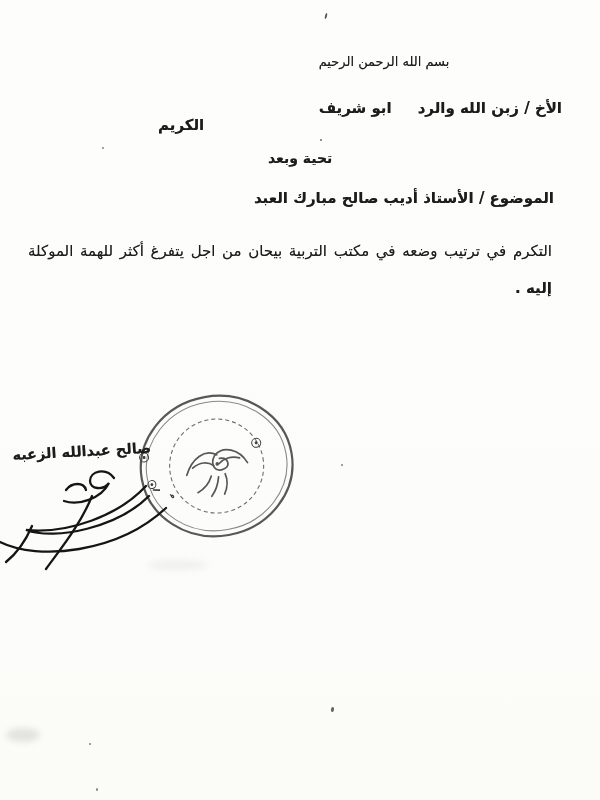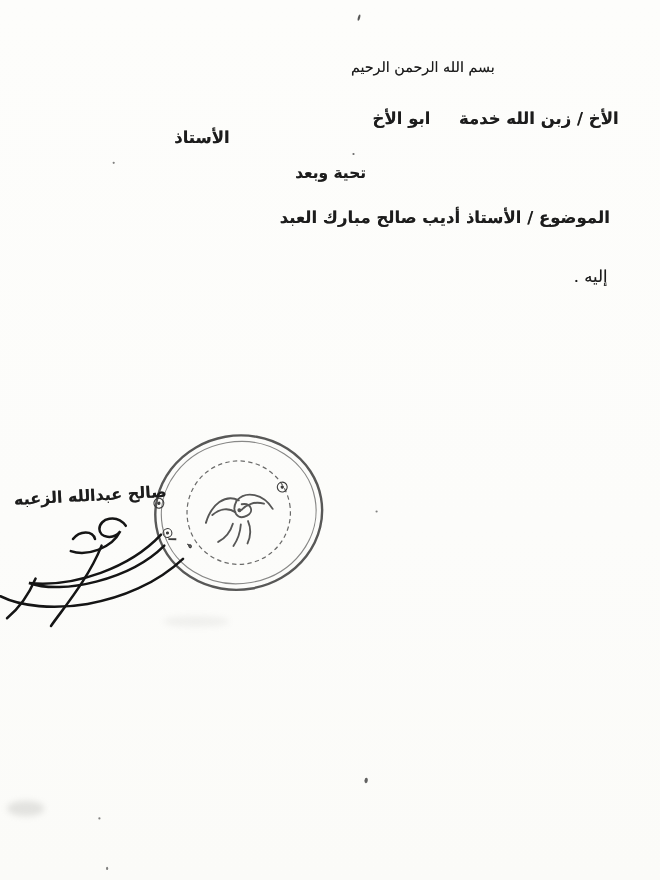--- a/index.html
+++ b/index.html
@@ -39,7 +39,7 @@
 
   <div class="abs addressee">
     <span class="txt">الأخ / زبن الله خدمة</span>
-    <span class="txt">ابو الأخ</span>
+    <span class="txt">ابو شريف</span>
   </div>
 
   <div class="abs txt honorific">الأستاذ</div>

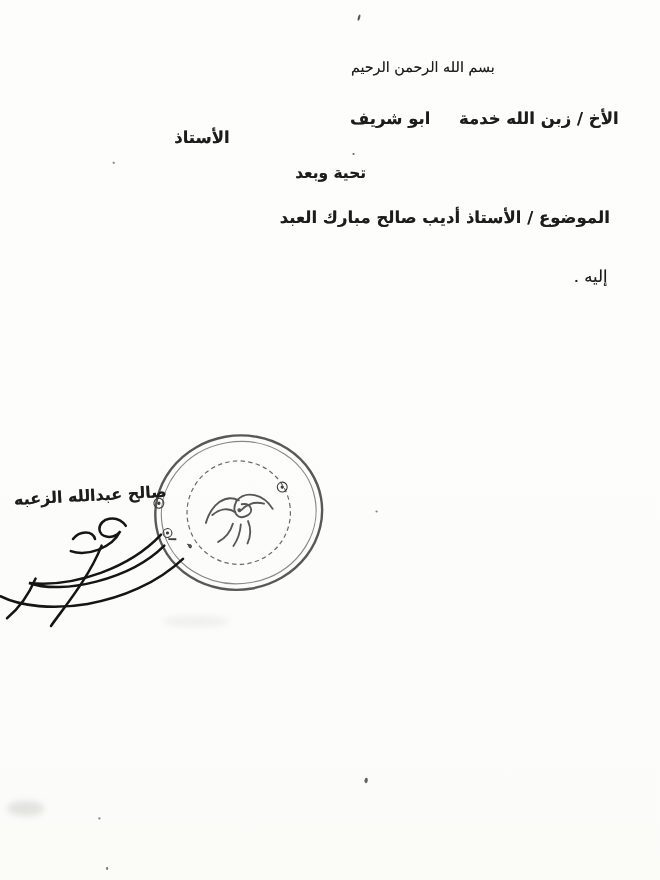--- a/index.html
+++ b/index.html
@@ -38,7 +38,7 @@
   <div class="abs txt basmala">بسم الله الرحمن الرحيم</div>
 
   <div class="abs addressee">
-    <span class="txt">الأخ / زبن الله خدمة</span>
+    <span class="txt">الأخ / زبن الله والرد</span>
     <span class="txt">ابو شريف</span>
   </div>
 

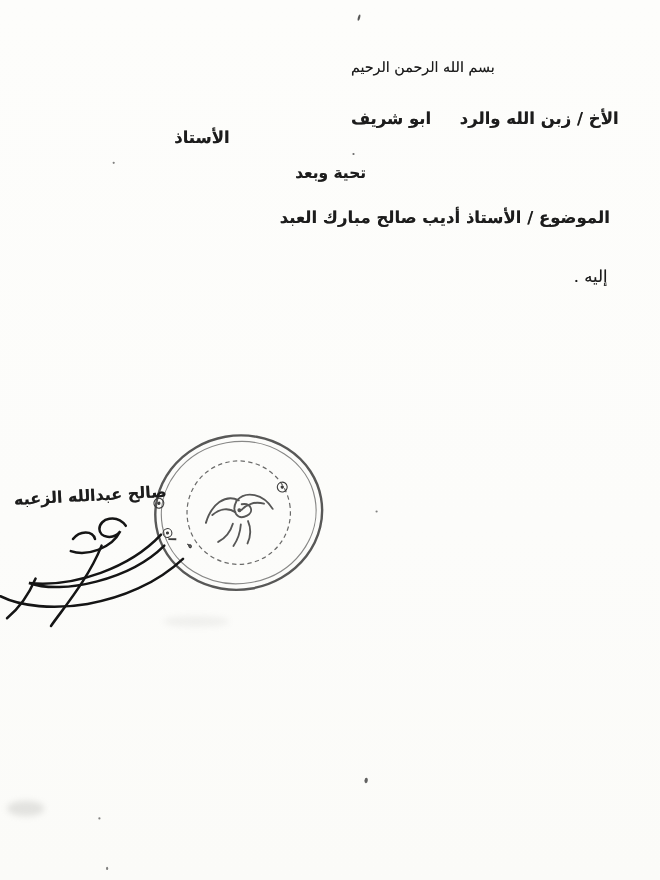--- a/index.html
+++ b/index.html
@@ -42,7 +42,7 @@
     <span class="txt">ابو شريف</span>
   </div>
 
-  <div class="abs txt honorific">الأستاذ</div>
+  <div class="abs txt honorific">الكريم</div>
 
   <div class="abs txt greeting">تحية وبعد</div>
 

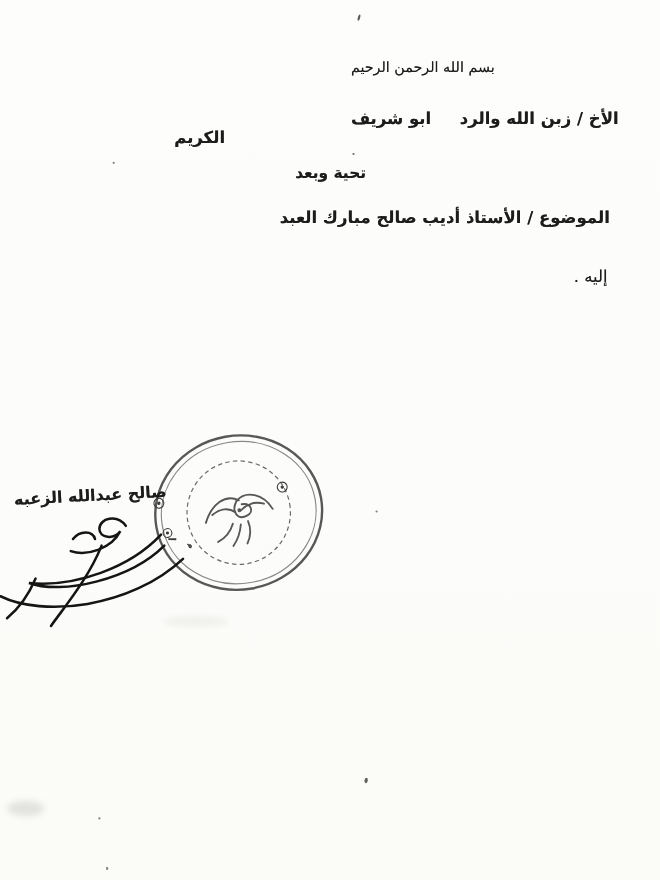--- a/index.html
+++ b/index.html
@@ -49,6 +49,7 @@
   <div class="abs txt subject">الموضوع / الأستاذ أديب صالح مبارك العبد</div>
 
   <div class="abs body-block">
+    <div class="body-line">التكرم في ترتيب وضعه في مكتب التربية بيحان من اجل يتفرغ أكثر للهمة الموكلة</div>
     <div class="body-line last">إليه .</div>
   </div>
 

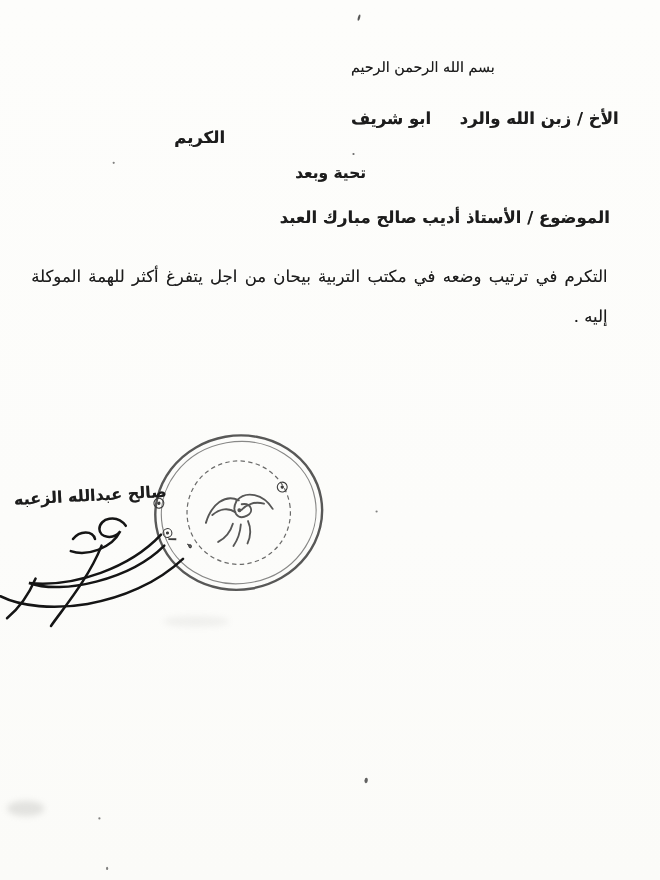--- a/index.html
+++ b/index.html
@@ -23,7 +23,7 @@
     text-align:justify;text-align-last:justify;
     text-shadow:0 0 .5px rgba(20,20,20,.5);
   }
-  .body-line.last{text-align:right;text-align-last:right;}
+  .body-line.last{text-align:right;text-align-last:right;font-weight:bold;}
   .sig-name{top:447px;left:12px;font-size:14.5px;font-weight:bold;transform:rotate(-3deg);transform-origin:left top;z-index:3;}
   .sig-svg{left:-4px;top:456px;z-index:2;}
   .stamp{left:136px;top:392px;width:162px;height:152px;transform:rotate(-10deg);z-index:1;opacity:.92;}

